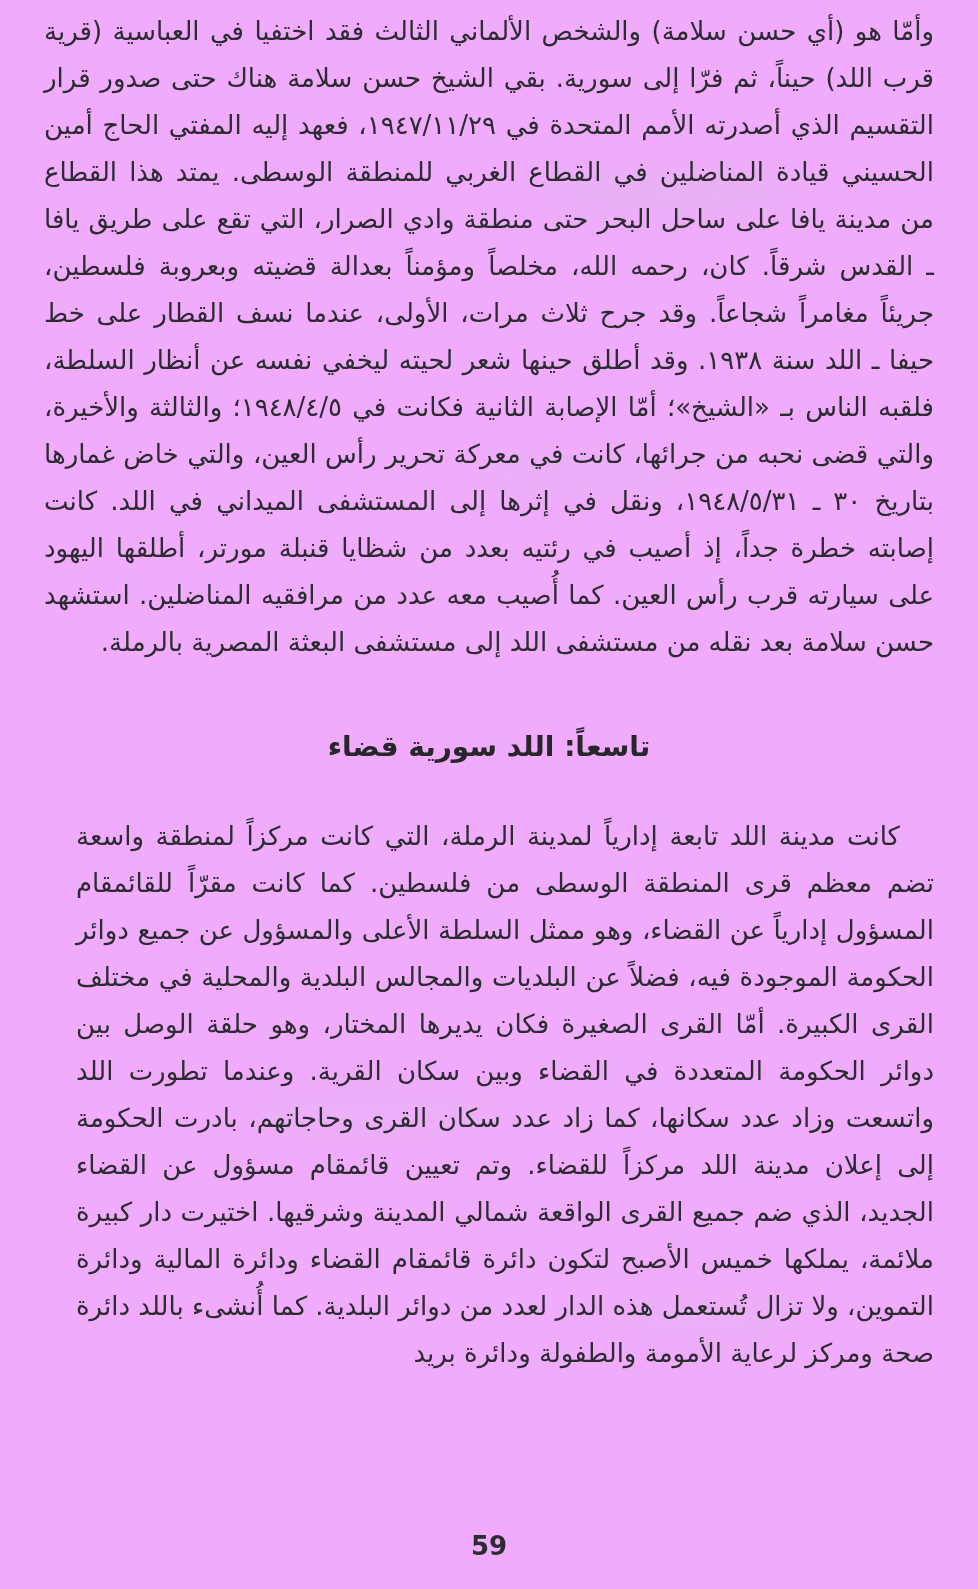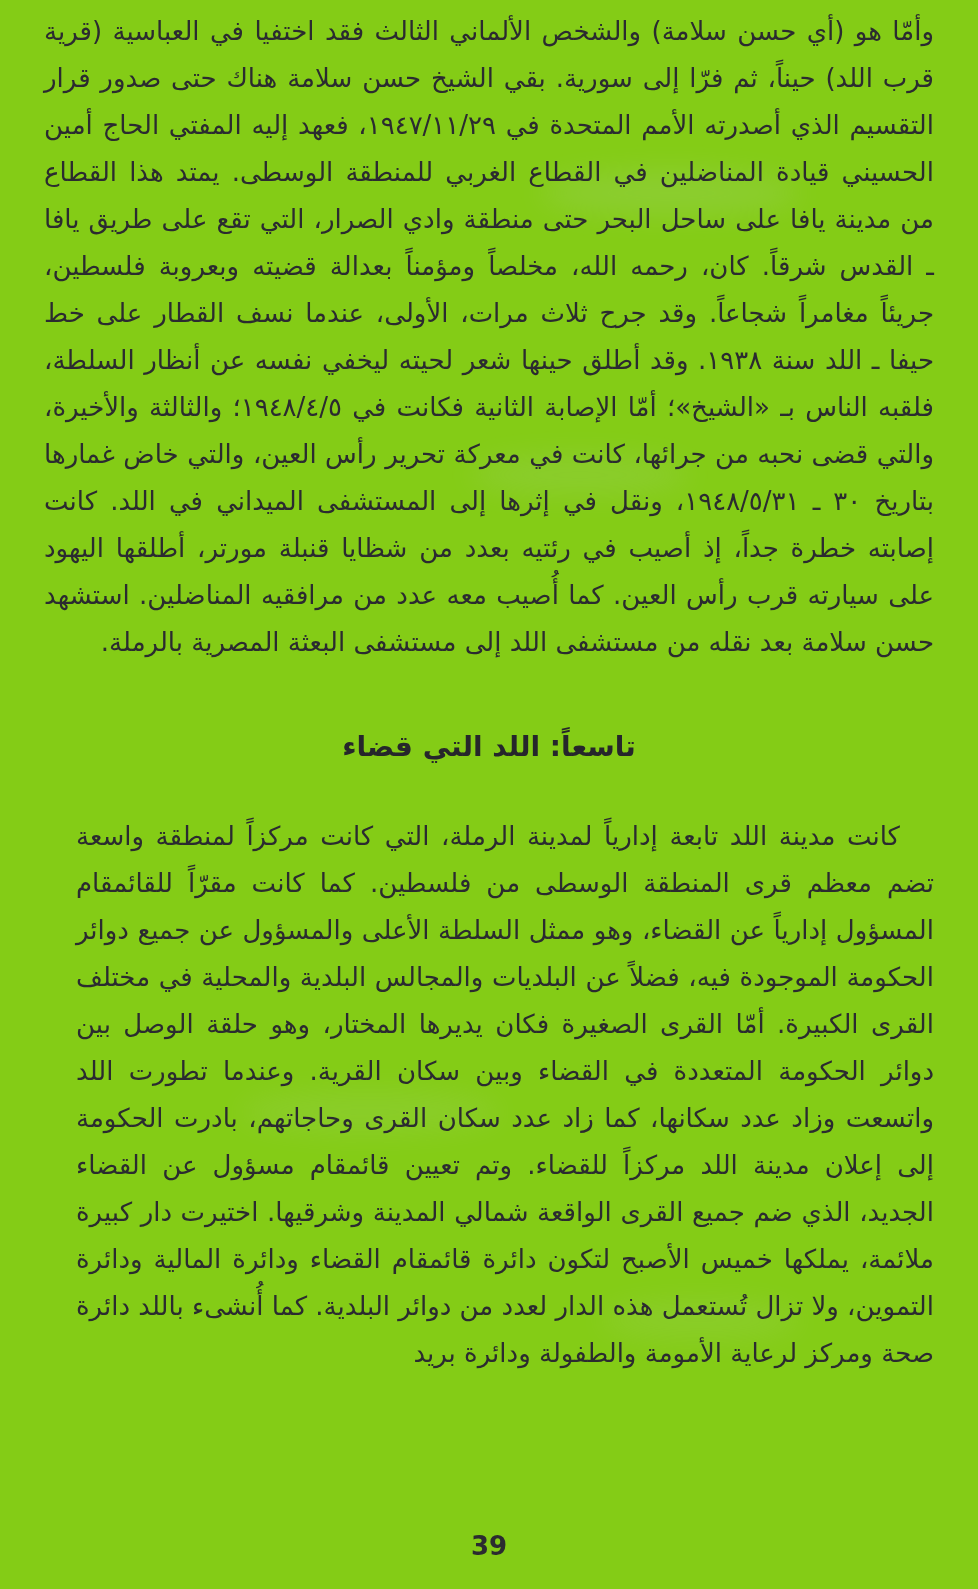--- a/index.html
+++ b/index.html
@@ -12,7 +12,7 @@
     width: 978px;
     height: 1589px;
     margin: 0;
-    background: #84cc16;
+    background: #f0abfc;
     overflow: hidden;
     direction: rtl;
     font-family: "DejaVu Sans", sans-serif;

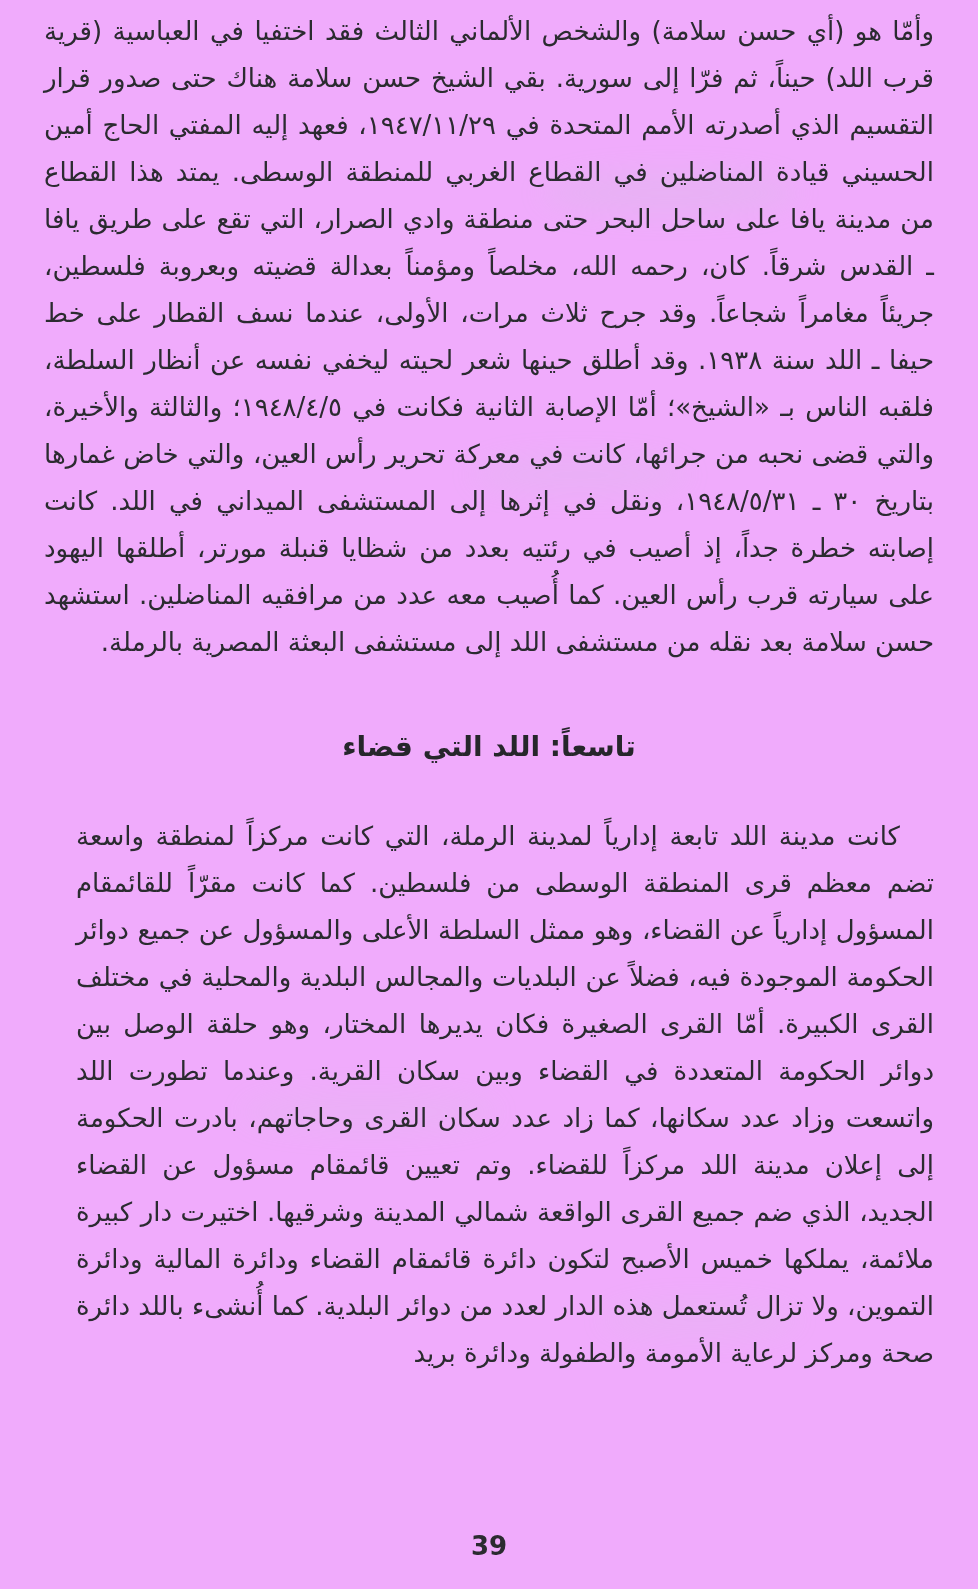--- a/index.html
+++ b/index.html
@@ -80,7 +80,7 @@
 
     <p class="para">وأمّا هو (أي حسن سلامة) والشخص الألماني الثالث فقد اختفيا في العباسية (قرية قرب اللد) حيناً، ثم فرّا إلى سورية. بقي الشيخ حسن سلامة هناك حتى صدور قرار التقسيم الذي أصدرته الأمم المتحدة في ١٩٤٧/١١/٢٩، فعهد إليه المفتي الحاج أمين الحسيني قيادة المناضلين في القطاع الغربي للمنطقة الوسطى. يمتد هذا القطاع من مدينة يافا على ساحل البحر حتى منطقة وادي الصرار، التي تقع على طريق يافا ـ القدس شرقاً. كان، رحمه الله، مخلصاً ومؤمناً بعدالة قضيته وبعروبة فلسطين، جريئاً مغامراً شجاعاً. وقد جرح ثلاث مرات، الأولى، عندما نسف القطار على خط حيفا ـ اللد سنة ١٩٣٨. وقد أطلق حينها شعر لحيته ليخفي نفسه عن أنظار السلطة، فلقبه الناس بـ «الشيخ»؛ أمّا الإصابة الثانية فكانت في ١٩٤٨/٤/٥؛ والثالثة والأخيرة، والتي قضى نحبه من جرائها، كانت في معركة تحرير رأس العين، والتي خاض غمارها بتاريخ ٣٠ ـ ١٩٤٨/٥/٣١، ونقل في إثرها إلى المستشفى الميداني في اللد. كانت إصابته خطرة جداً، إذ أصيب في رئتيه بعدد من شظايا قنبلة مورتر، أطلقها اليهود على سيارته قرب رأس العين. كما أُصيب معه عدد من مرافقيه المناضلين. استشهد حسن سلامة بعد نقله من مستشفى اللد إلى مستشفى البعثة المصرية بالرملة.</p>
 
-    <h2 class="section-heading">تاسعاً: اللد التي قضاء</h2>
+    <h2 class="section-heading">تاسعاً: اللد سورية قضاء</h2>
 
     <p class="para indent-first">كانت مدينة اللد تابعة إدارياً لمدينة الرملة، التي كانت مركزاً لمنطقة واسعة تضم معظم قرى المنطقة الوسطى من فلسطين. كما كانت مقرّاً للقائمقام المسؤول إدارياً عن القضاء، وهو ممثل السلطة الأعلى والمسؤول عن جميع دوائر الحكومة الموجودة فيه، فضلاً عن البلديات والمجالس البلدية والمحلية في مختلف القرى الكبيرة. أمّا القرى الصغيرة فكان يديرها المختار، وهو حلقة الوصل بين دوائر الحكومة المتعددة في القضاء وبين سكان القرية. وعندما تطورت اللد واتسعت وزاد عدد سكانها، كما زاد عدد سكان القرى وحاجاتهم، بادرت الحكومة إلى إعلان مدينة اللد مركزاً للقضاء. وتم تعيين قائمقام مسؤول عن القضاء الجديد، الذي ضم جميع القرى الواقعة شمالي المدينة وشرقيها. اختيرت دار كبيرة ملائمة، يملكها خميس الأصبح لتكون دائرة قائمقام القضاء ودائرة المالية ودائرة التموين، ولا تزال تُستعمل هذه الدار لعدد من دوائر البلدية. كما أُنشىء باللد دائرة صحة ومركز لرعاية الأمومة والطفولة ودائرة بريد</p>
 

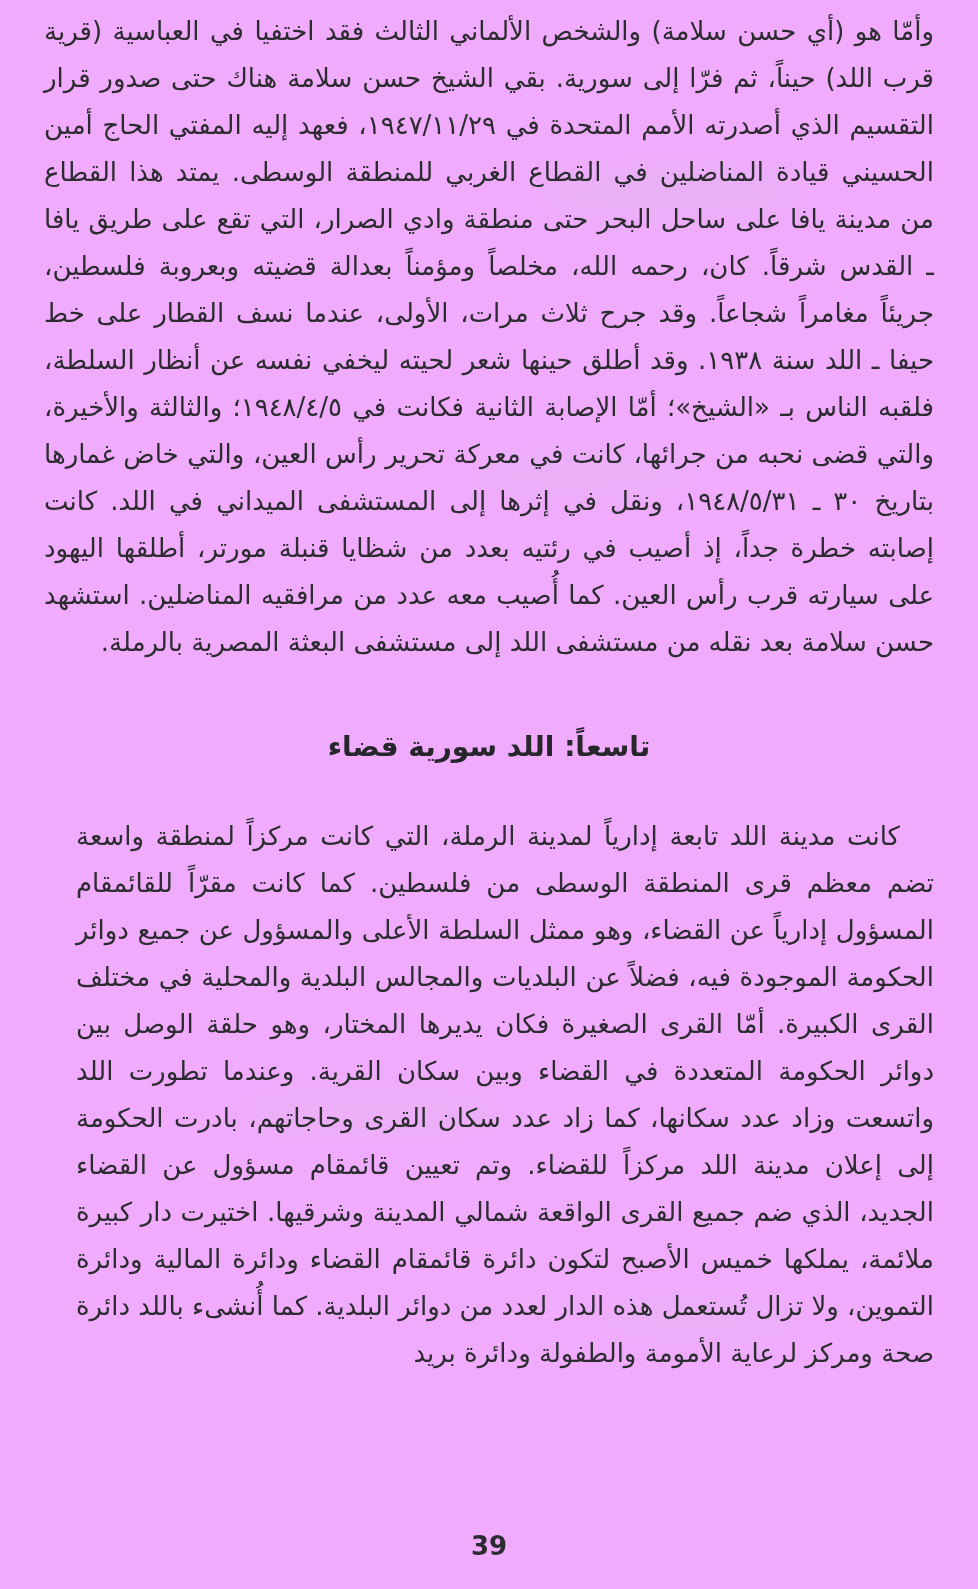--- a/index.html
+++ b/index.html
@@ -86,7 +86,7 @@
 
   </main>
 
-  <div class="page-number">39</div>
+  <div class="page-number">59</div>
 
 </div>
 

